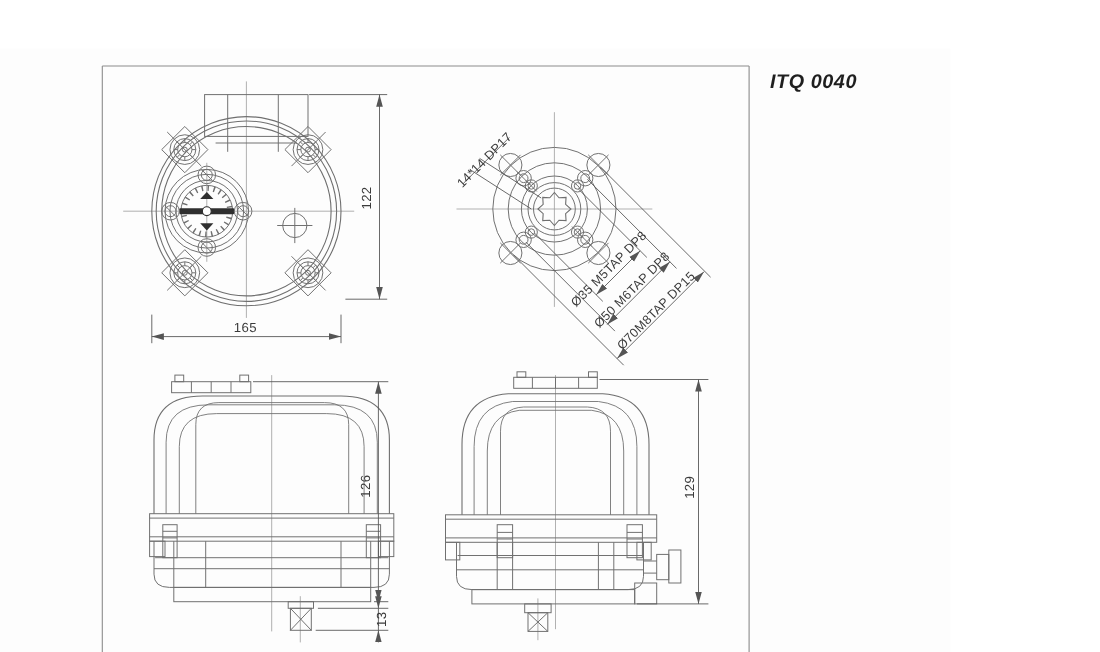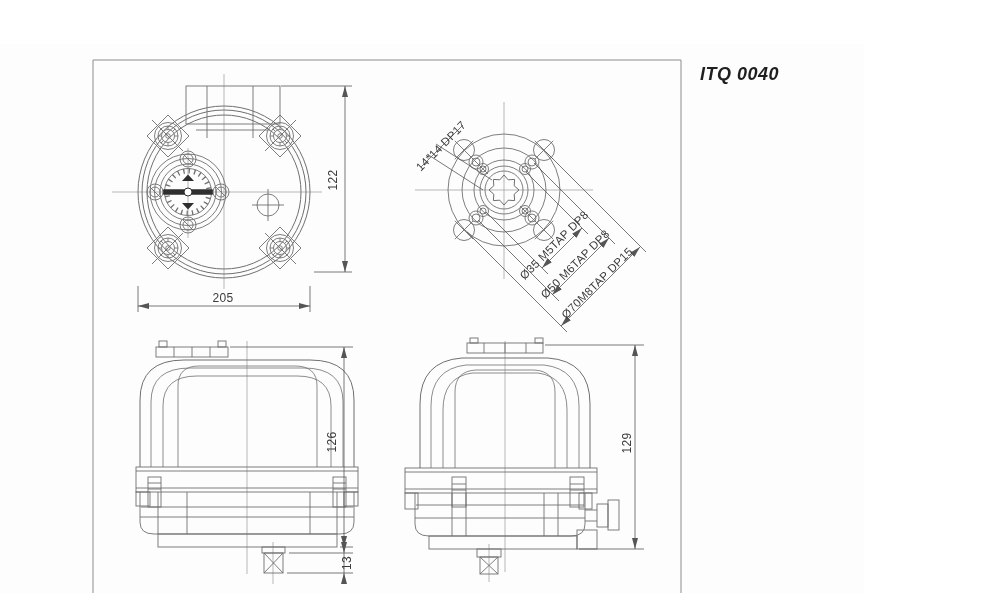--- a/index.html
+++ b/index.html
@@ -332,7 +332,7 @@
 <div class="title">ITQ 0040</div>
 
 <div class="lbl rot90" style="left:333px;top:136px;">122</div>
-<div class="lbl" style="left:223px;top:254px;">205</div>
+<div class="lbl" style="left:223px;top:254px;">165</div>
 
 <div class="lbl rot45" style="left:441px;top:102px;">14*14 DP17</div>
 <div class="lbl rot45" style="left:554px;top:201px;">Ø35 M5TAP DP8</div>

